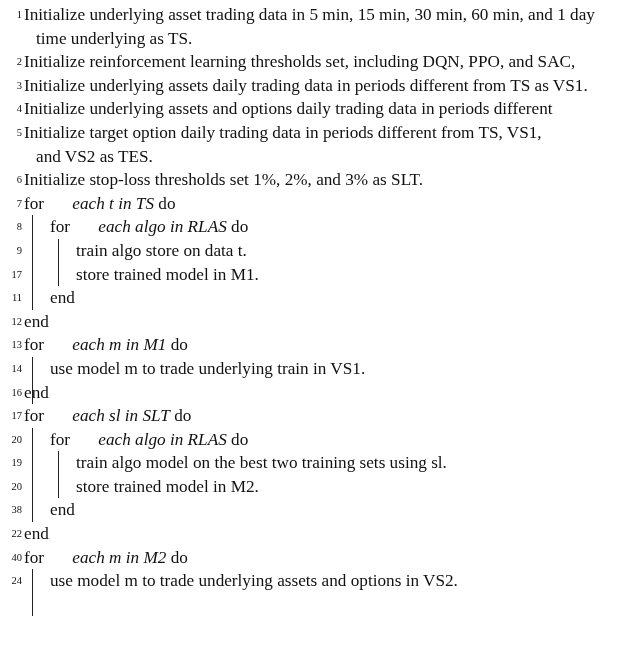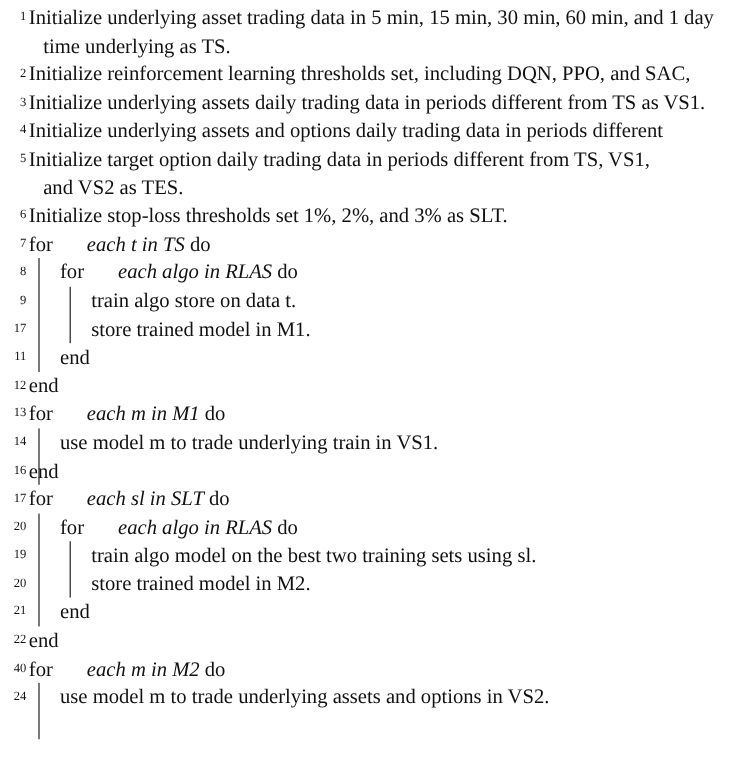--- a/index.html
+++ b/index.html
@@ -140,7 +140,7 @@
       <span class="content indent2"><span>store trained model in M2.</span></span>
     </div>
     <div class="line">
-      <span class="ln">21</span>
+      <span class="ln">38</span>
       <span class="content indent1"><span class="kw">end</span></span>
     </div>
     <div class="line">

